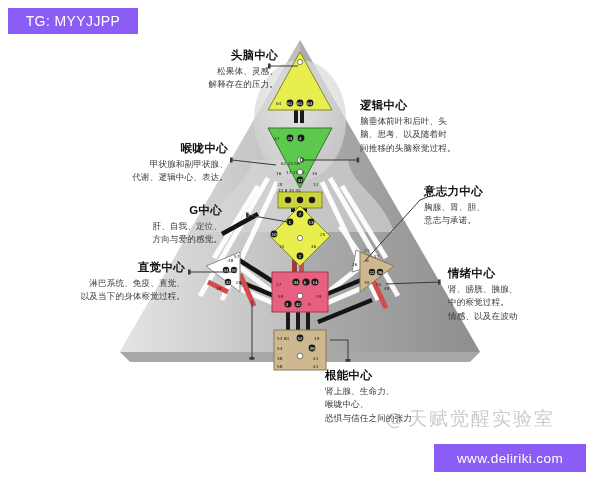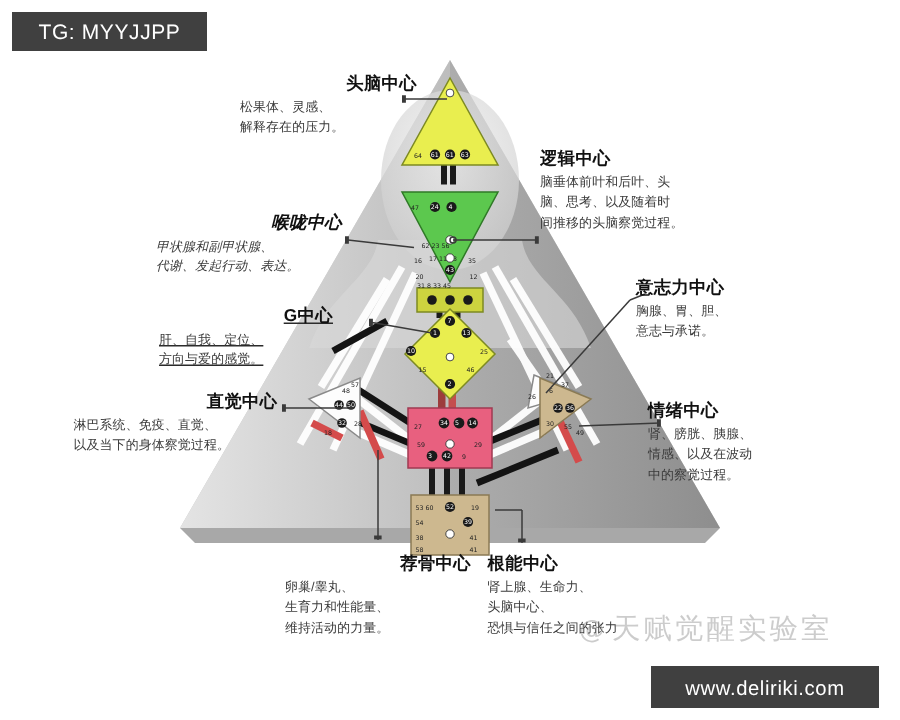--- a/index.html
+++ b/index.html
@@ -21,7 +21,7 @@
   
   .badge {
     position: absolute;
-    background: #404040;
+    background: #8b5cf6;
     color: #ffffff;
     font-size: 13px;
     letter-spacing: .4px;

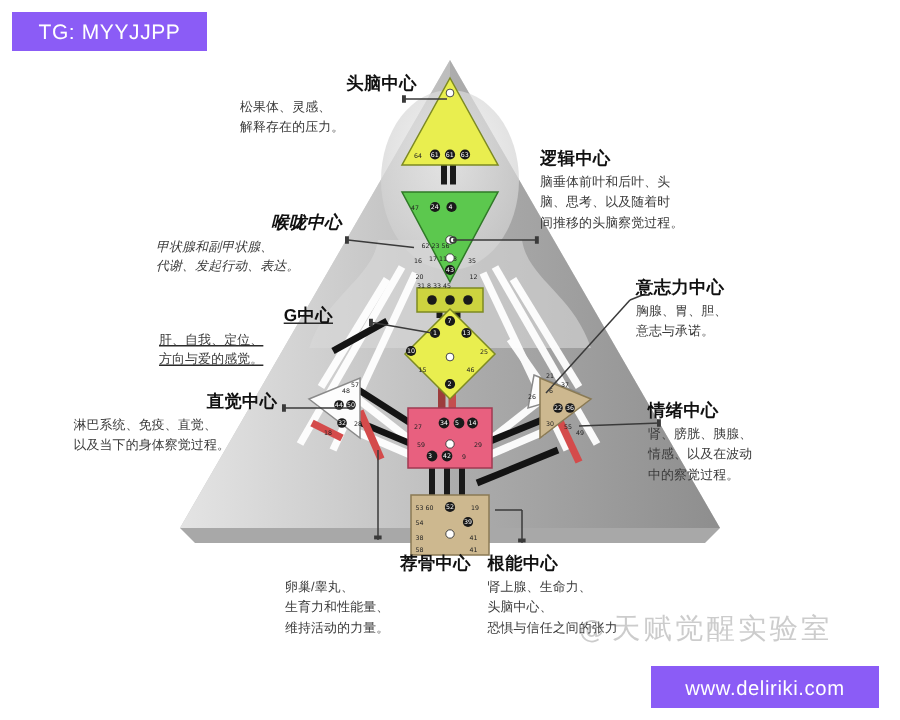--- a/index.html
+++ b/index.html
@@ -59,7 +59,7 @@
     letter-spacing: .1px;
   }
   .ann.center-title .ann-title { text-align: right; }
-  .ann.center-title .ann-desc { text-align: left; }
+  .ann.center-title .ann-desc { text-align: right; }
   .ann.left-title .ann-title { text-align: left; }
   .ann.left-title .ann-desc { text-align: left; }
 

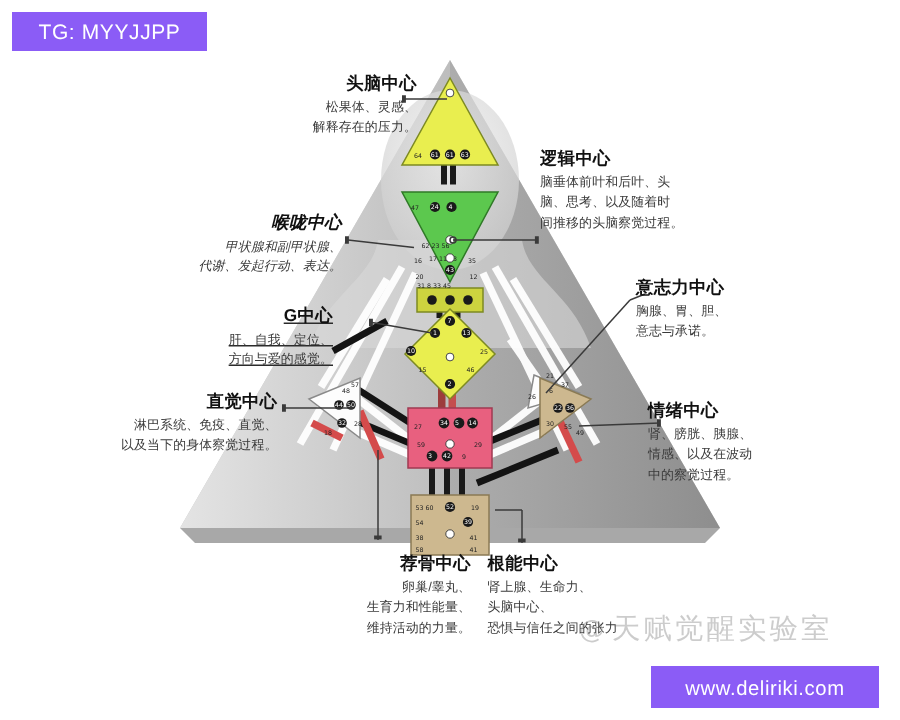--- a/index.html
+++ b/index.html
@@ -344,7 +344,7 @@
     </div>
   </div>
 
-  <div class="ann center-title" id="ann-throat" style="left:104px; top:141px; width:124px;font-style:italic;">
+  <div class="ann center-title" id="ann-throat" style="left:104px; top:141px; width:124px;">
     <div class="ann-title">喉咙中心</div>
     <div class="ann-desc">
       <div>甲状腺和副甲状腺、</div>

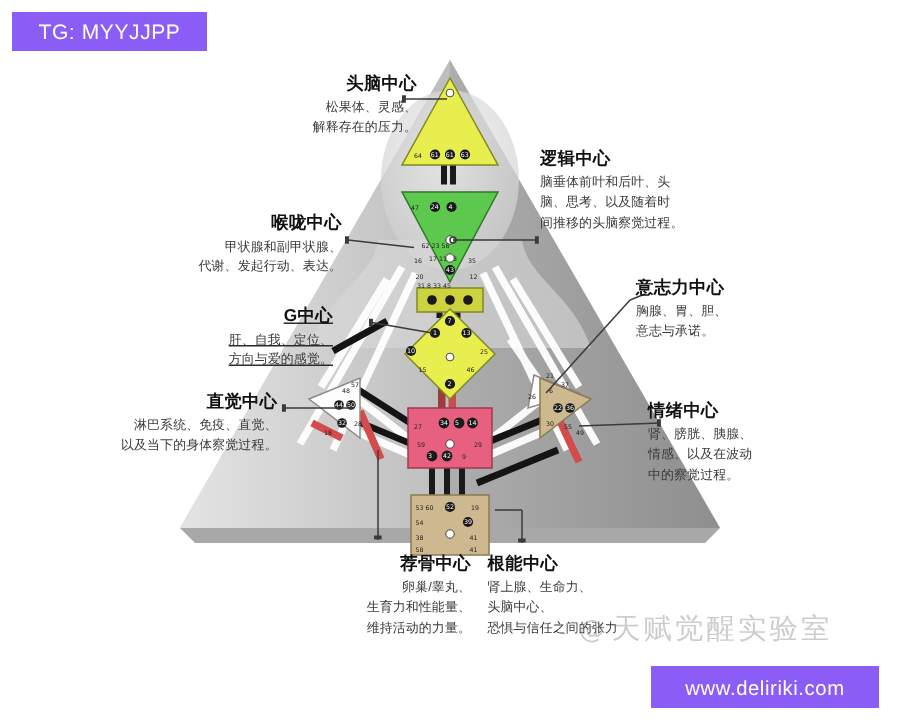--- a/index.html
+++ b/index.html
@@ -348,7 +348,7 @@
     <div class="ann-title">喉咙中心</div>
     <div class="ann-desc">
       <div>甲状腺和副甲状腺、</div>
-      <div>代谢、发起行动、表达。</div>
+      <div>代谢、逻辑中心、表达。</div>
     </div>
   </div>
 

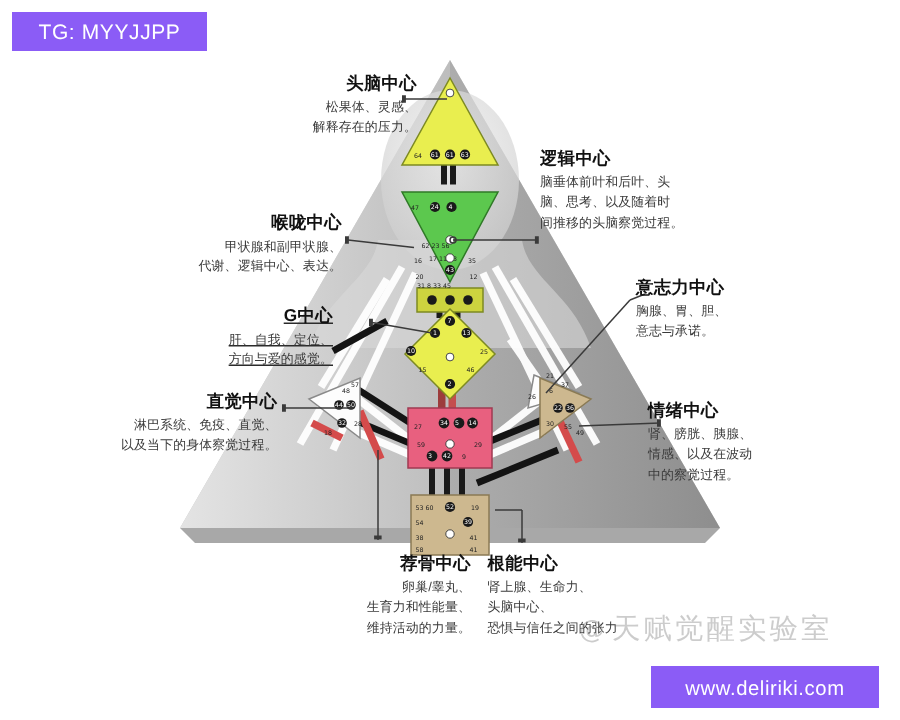--- a/index.html
+++ b/index.html
@@ -352,7 +352,7 @@
     </div>
   </div>
 
-  <div class="ann center-title" id="ann-g" style="left:106px; top:203px; width:116px;text-decoration:underline;">
+  <div class="ann center-title" id="ann-g" style="left:106px; top:203px; width:116px;">
     <div class="ann-title">G中心</div>
     <div class="ann-desc">
       <div>肝、自我、定位、</div>

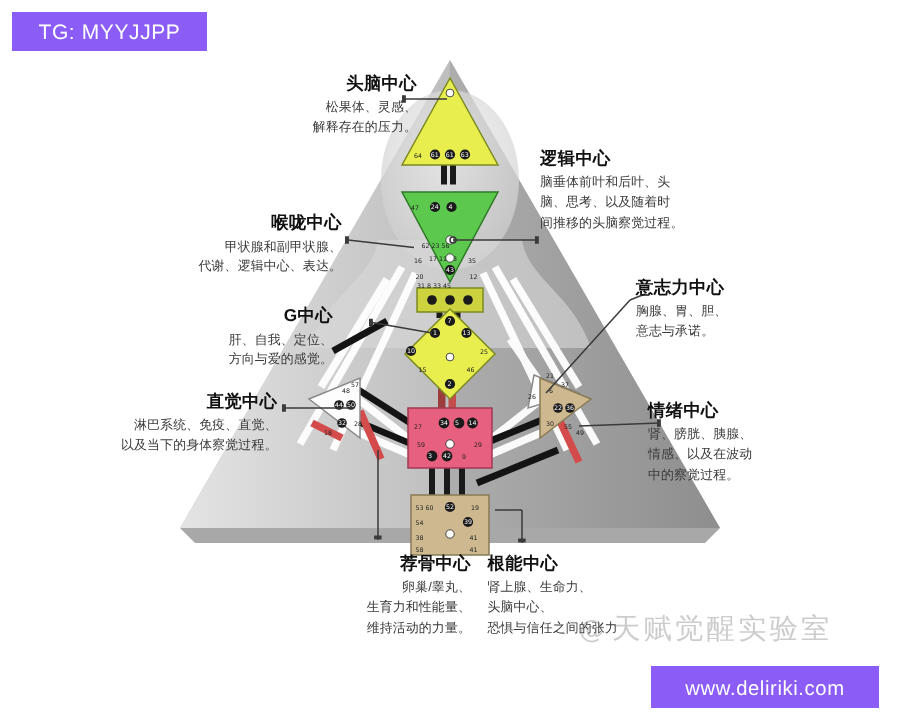--- a/index.html
+++ b/index.html
@@ -376,7 +376,7 @@
     </div>
   </div>
 
-  <div class="ann left-title" id="ann-solar" style="left:432px; top:266px; width:120px;">
+  <div class="ann left-title" id="ann-solar" style="left:448px; top:266px; width:120px;">
     <div class="ann-title">情绪中心</div>
     <div class="ann-desc">
       <div>肾、膀胱、胰腺、</div>

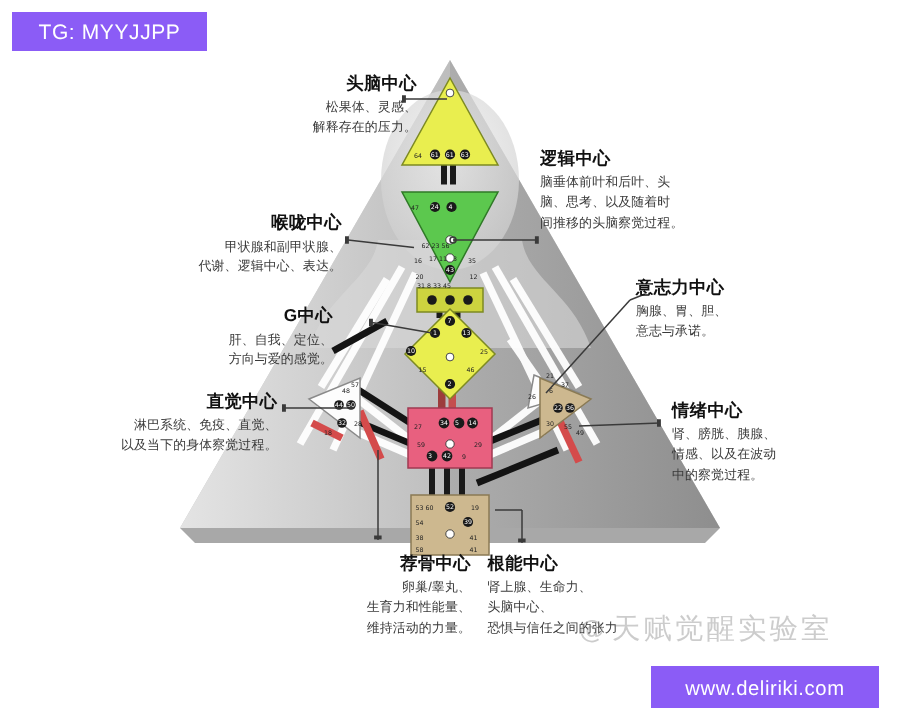--- a/index.html
+++ b/index.html
@@ -380,8 +380,8 @@
     <div class="ann-title">情绪中心</div>
     <div class="ann-desc">
       <div>肾、膀胱、胰腺、</div>
+      <div>中的察觉过程。</div>
       <div>情感、以及在波动</div>
-      <div>中的察觉过程。</div>
     </div>
   </div>
 

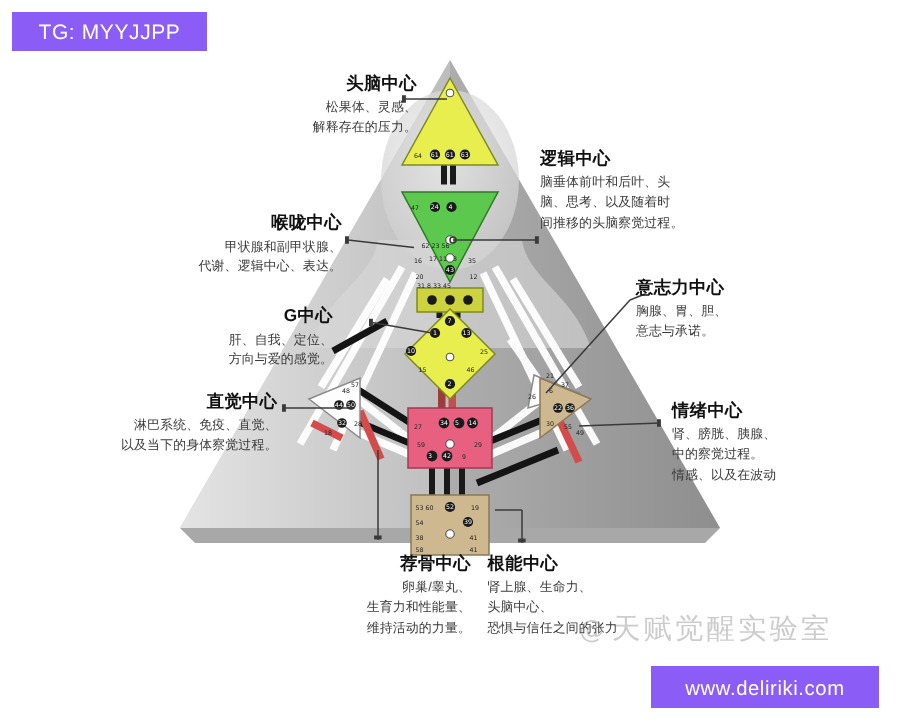--- a/index.html
+++ b/index.html
@@ -385,14 +385,6 @@
     </div>
   </div>
 
-  <div class="ann center-title" id="ann-sacral" style="left:190px; top:368px; width:124px;">
-    <div class="ann-title">荐骨中心</div>
-    <div class="ann-desc">
-      <div>卵巢/睾丸、</div>
-      <div>生育力和性能量、</div>
-      <div>维持活动的力量。</div>
-    </div>
-  </div>
 
   <div class="ann left-title" id="ann-root" style="left:325px; top:368px; width:132px;">
     <div class="ann-title">根能中心</div>

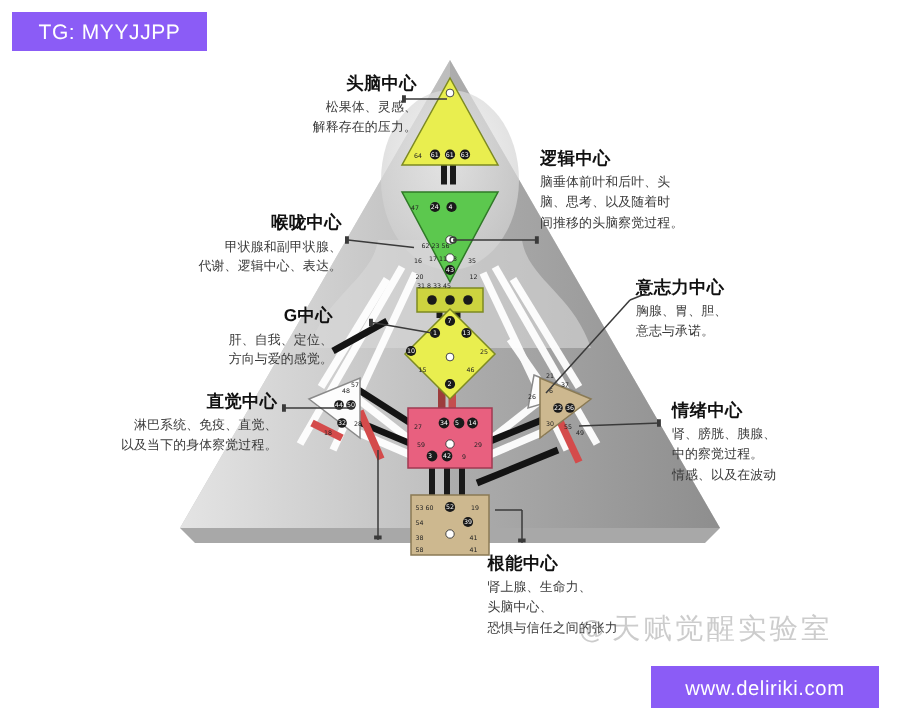--- a/index.html
+++ b/index.html
@@ -390,7 +390,7 @@
     <div class="ann-title">根能中心</div>
     <div class="ann-desc">
       <div>肾上腺、生命力、</div>
-      <div>头脑中心、</div>
+      <div>喉咙中心、</div>
       <div>恐惧与信任之间的张力</div>
     </div>
   </div>

